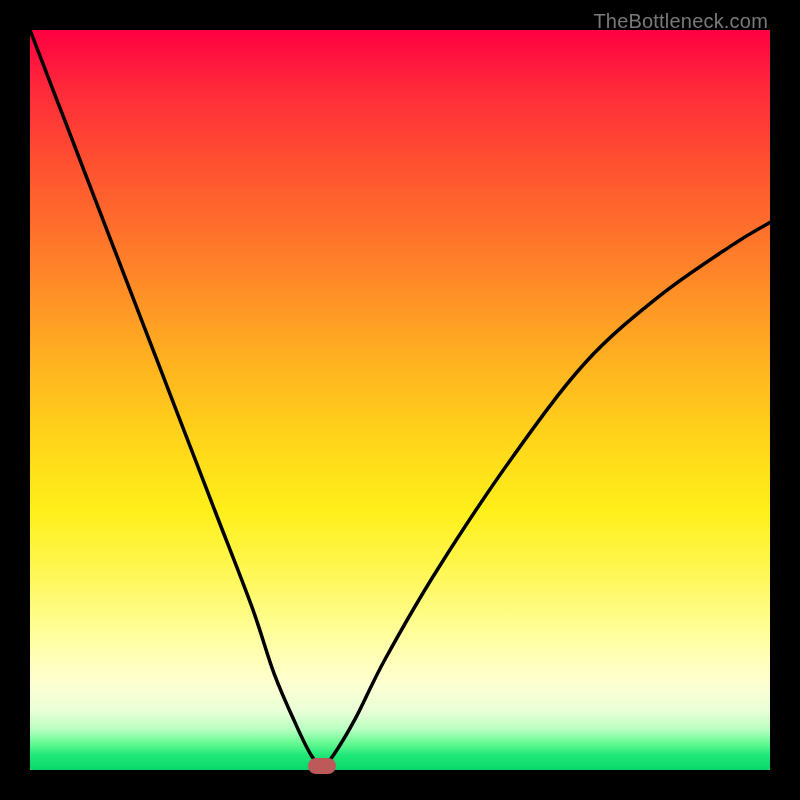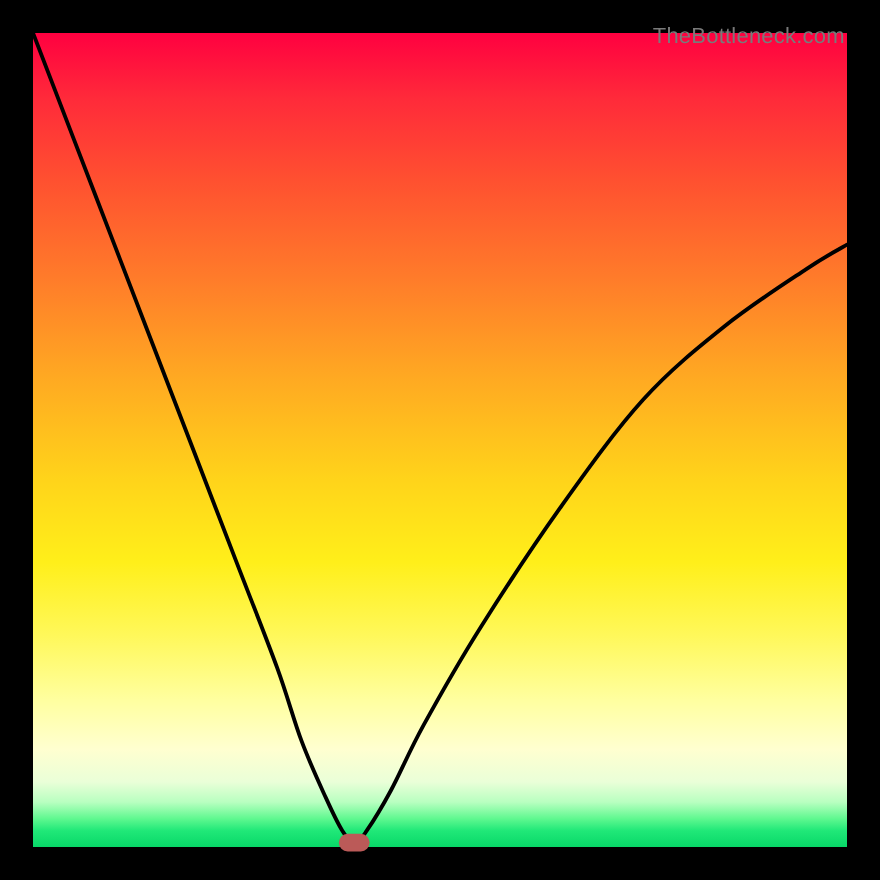--- a/index.html
+++ b/index.html
@@ -46,7 +46,7 @@
   }
   .watermark {
     position: absolute;
-    top: 22px;
+    top: 10px;
     right: 32px;
     color: #7a7a7a;
     font-size: 20px;

